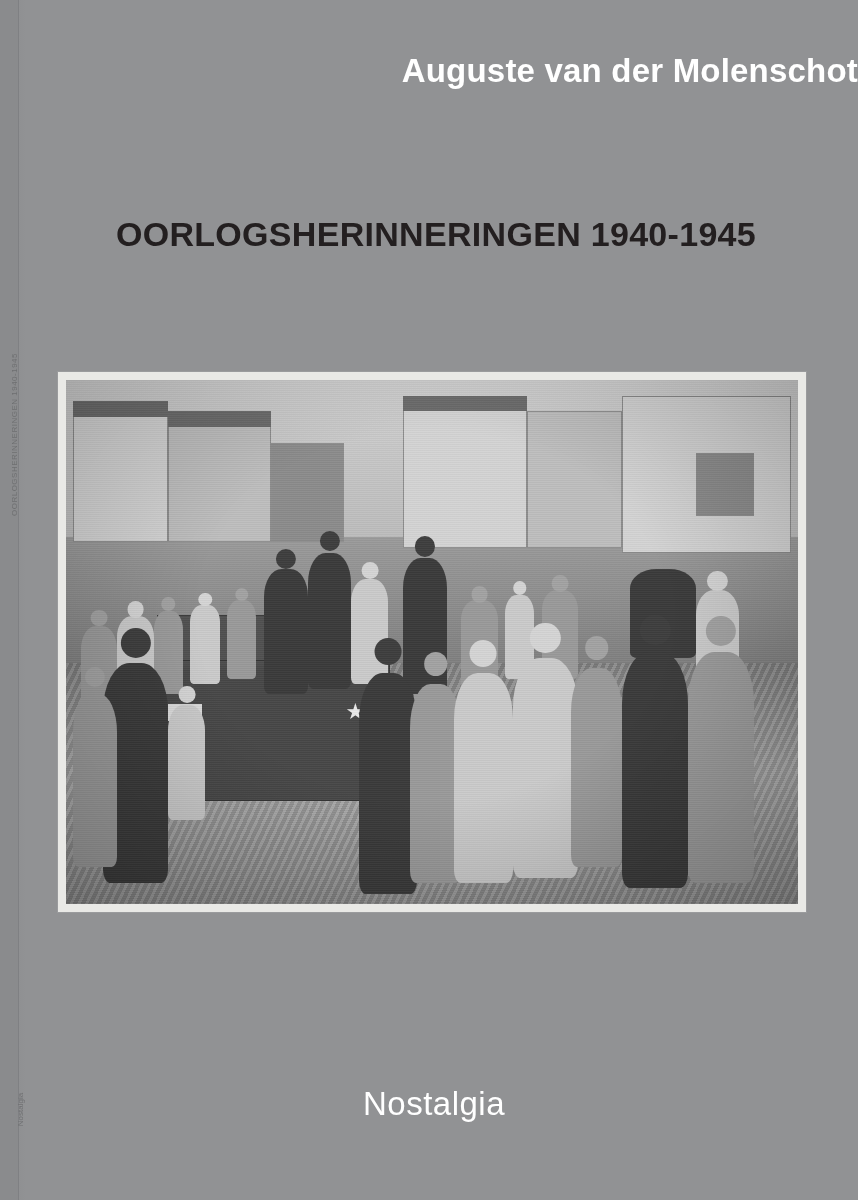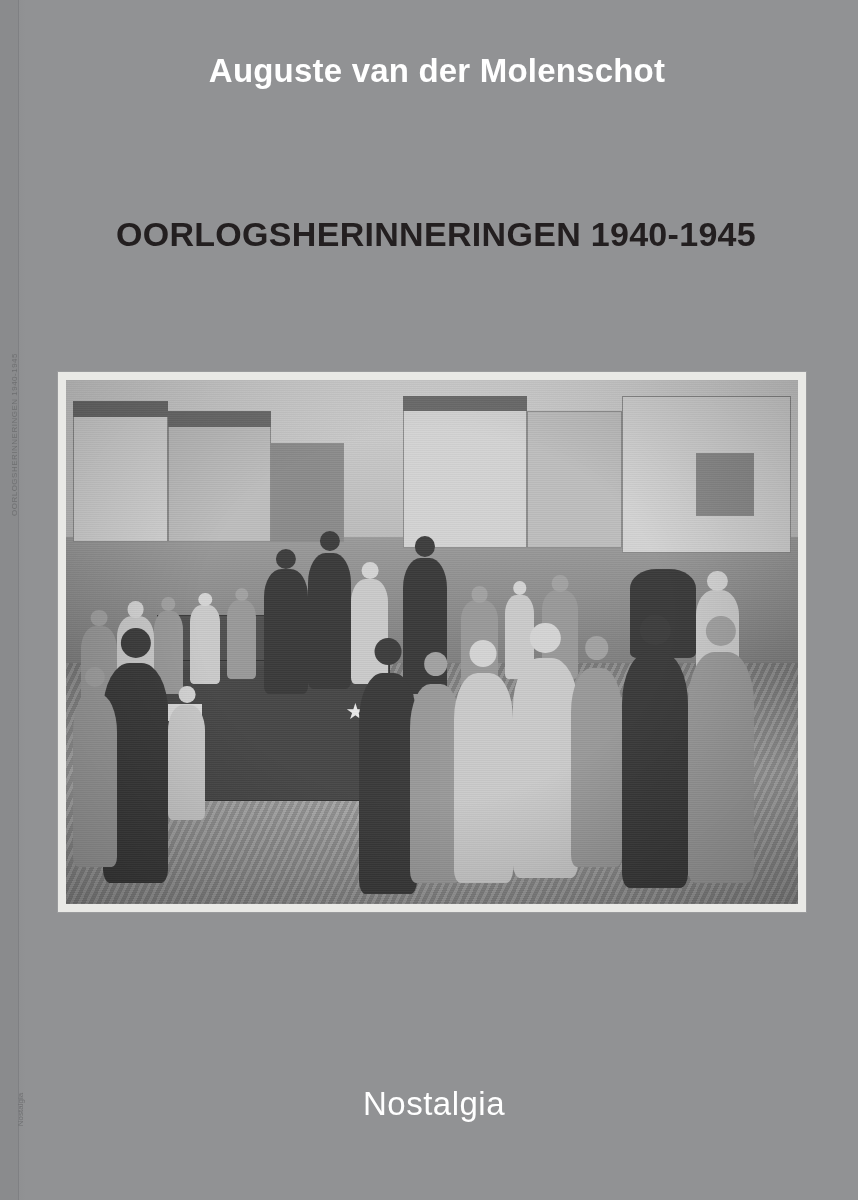--- a/index.html
+++ b/index.html
@@ -63,7 +63,7 @@
     top: 52px;
     left: 0;
     width: 858px;
-    text-align: center;
+    text-align: right;
     color: #ffffff;
     font-size: 33px;
     font-weight: bold;

